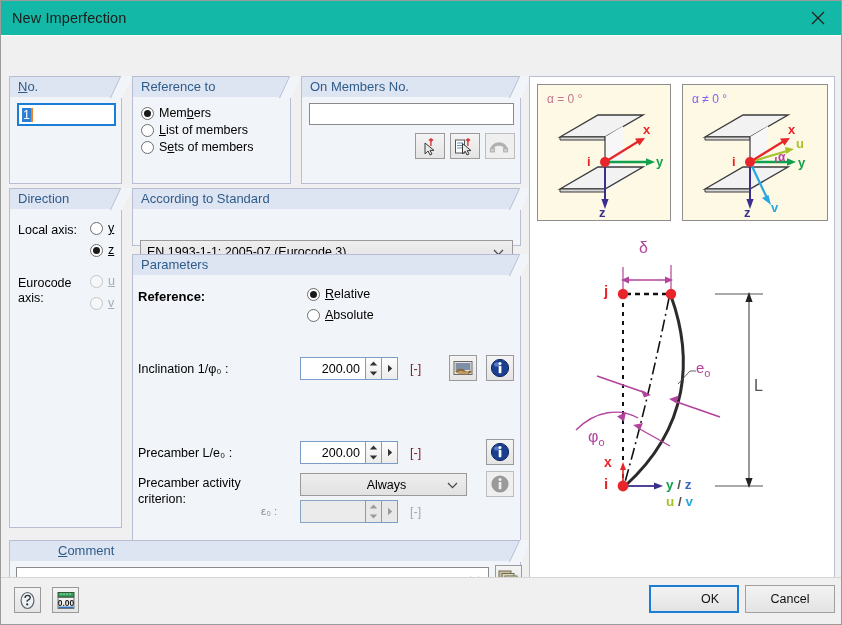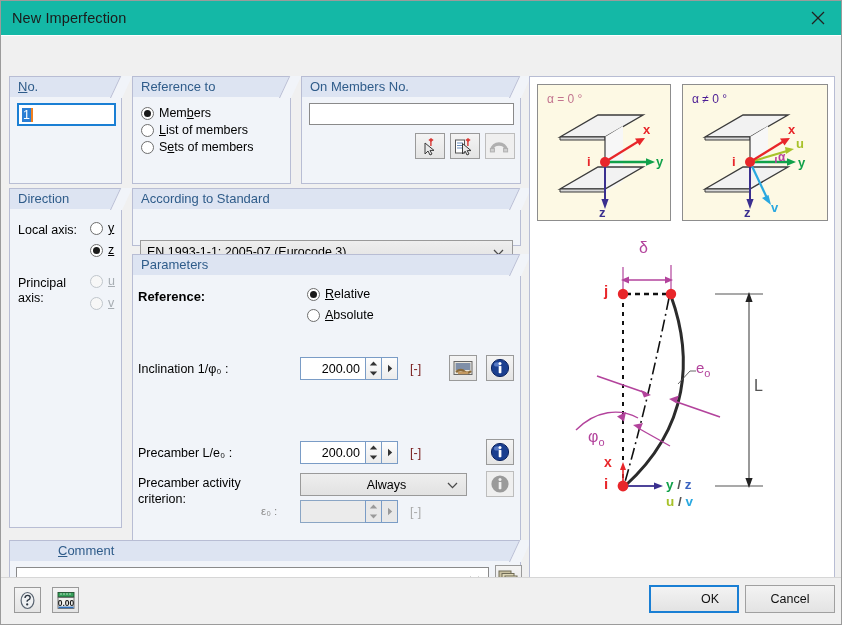--- a/index.html
+++ b/index.html
@@ -489,7 +489,7 @@
       </div>
 
       <div class="imgbox" style="left:152px;top:7px;width:146px;height:137px;">
-        <div class="lbl" style="left:9px;top:7px;color:#4c1d95;font-size:12px;">α ≠ 0 °</div>
+        <div class="lbl" style="left:9px;top:7px;color:#8b5cf6;font-size:12px;">α ≠ 0 °</div>
         <svg width="146" height="137" viewBox="0 0 146 137" style="position:absolute;left:0;top:0;">
           <polygon points="22,52 60,30 105,30 67,52" fill="#f2f2f2" stroke="#3b3b3b" stroke-width="1.4"></polygon>
           <polygon points="22,52 67,52 67,55 22,55" fill="#d8d8d8" stroke="#3b3b3b" stroke-width="1"></polygon>

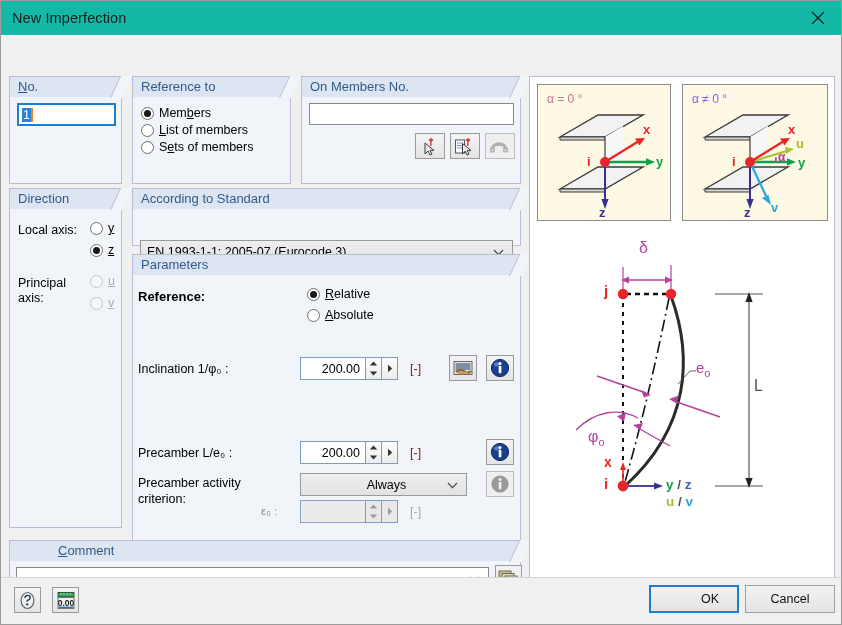--- a/index.html
+++ b/index.html
@@ -270,7 +270,7 @@
           <span class="rlabel"><u class="hk">z</u></span>
         </div>
 
-        <div class="lbl" style="left:8px;top:66px;font-size:12.5px;width:60px;line-height:15px;">Principal axis:</div>
+        <div class="lbl" style="left:8px;top:66px;font-size:12.5px;width:60px;line-height:15px;">Eurocode axis:</div>
         <div class="radio" style="position:absolute;left:80px;top:64px;">
           <span class="rdot dis"></span>
           <span class="rlabel dis"><u class="hk">u</u></span>

